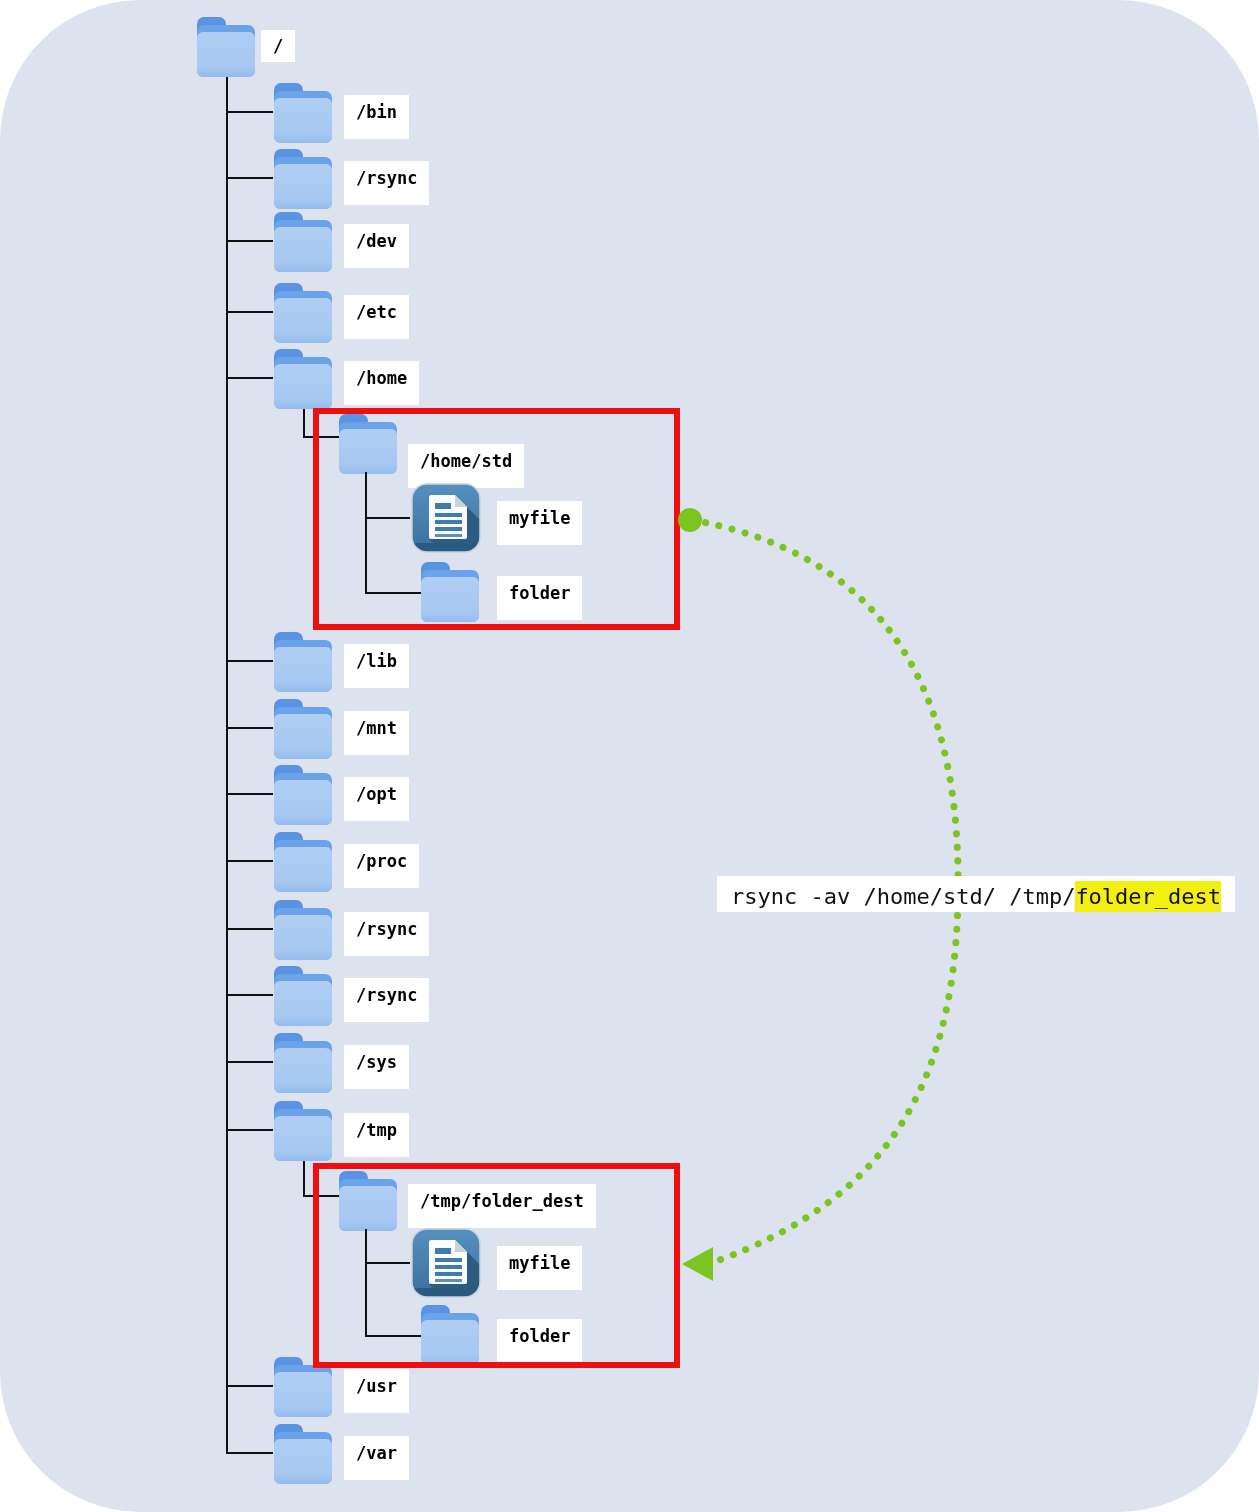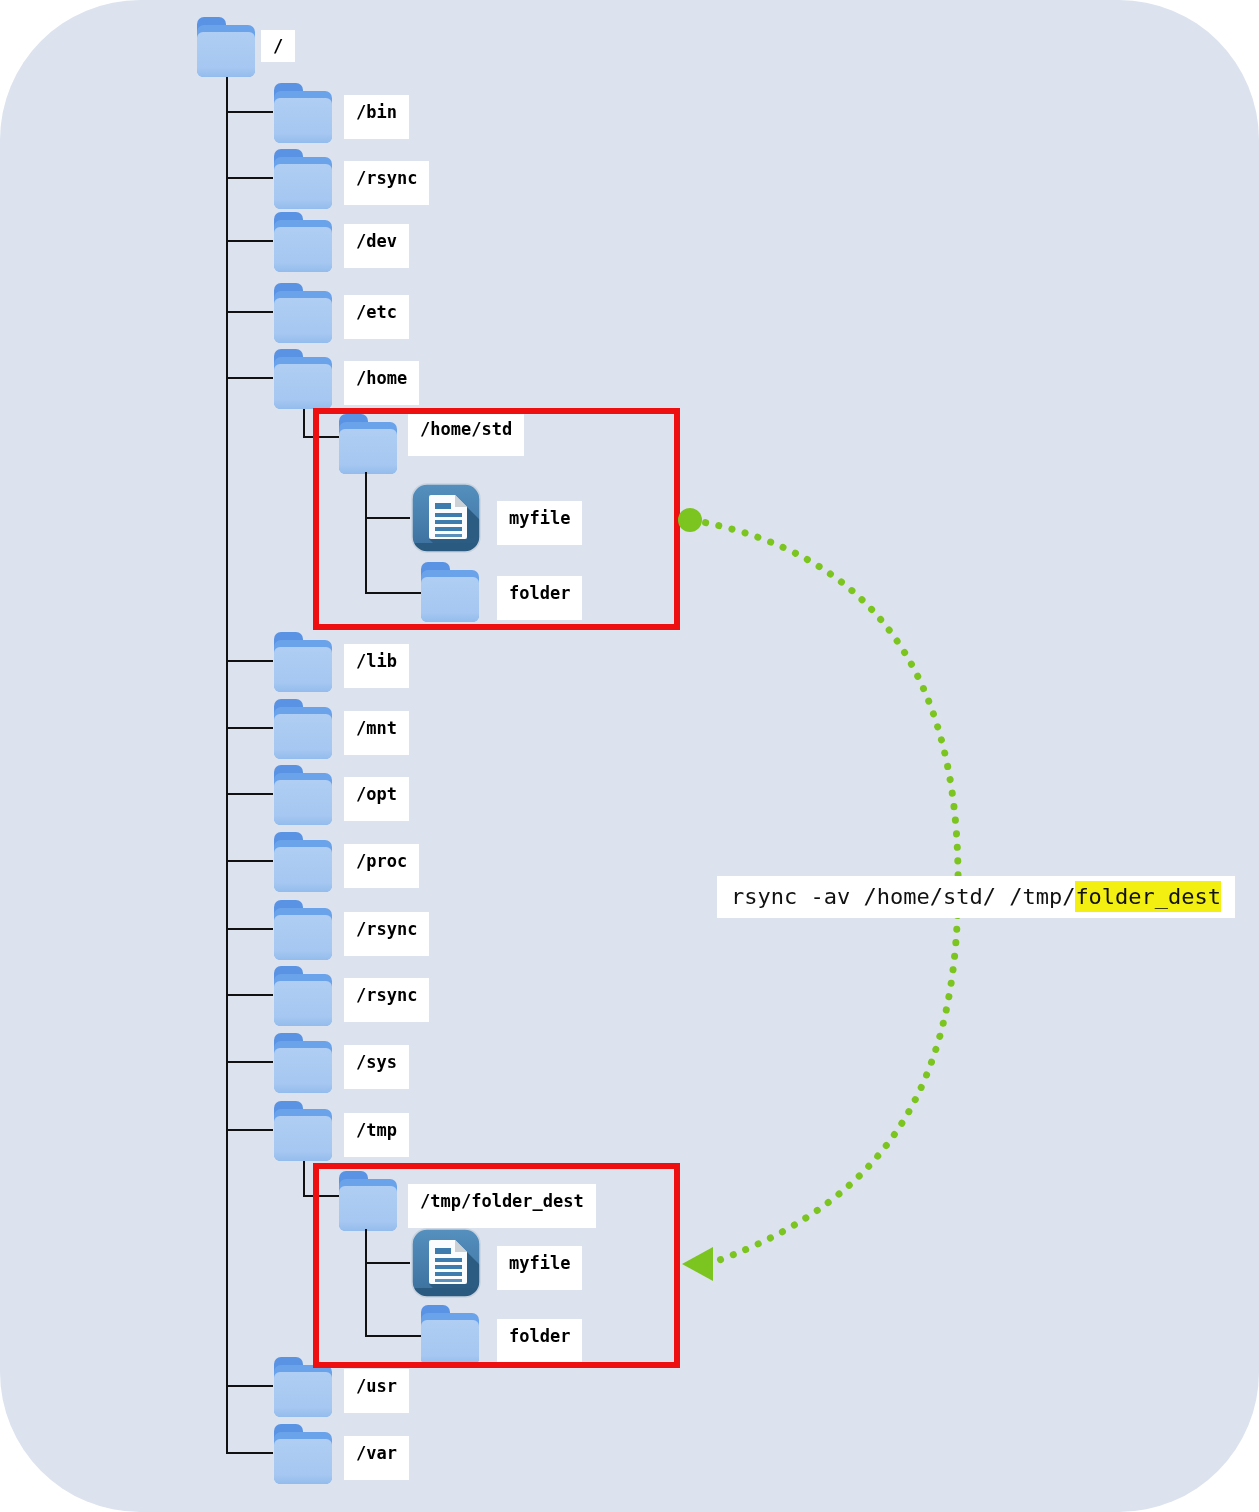--- a/index.html
+++ b/index.html
@@ -201,7 +201,7 @@
   <svg class="folder" style="left:338px;top:412px;">
       <use href="#folder-sym"></use>
     </svg>
-  <div class="label" style="left:408px;top:412px;">/home/std</div>
+  <div class="label" style="left:408px;top:444px;">/home/std</div>
   <div class="vline" style="left:365px;top:472px;height:122px;"></div>
   <div class="hline" style="left:365px;top:517px;width:45px;"></div>
   <svg class="doc" style="left:411px;top:483px;">

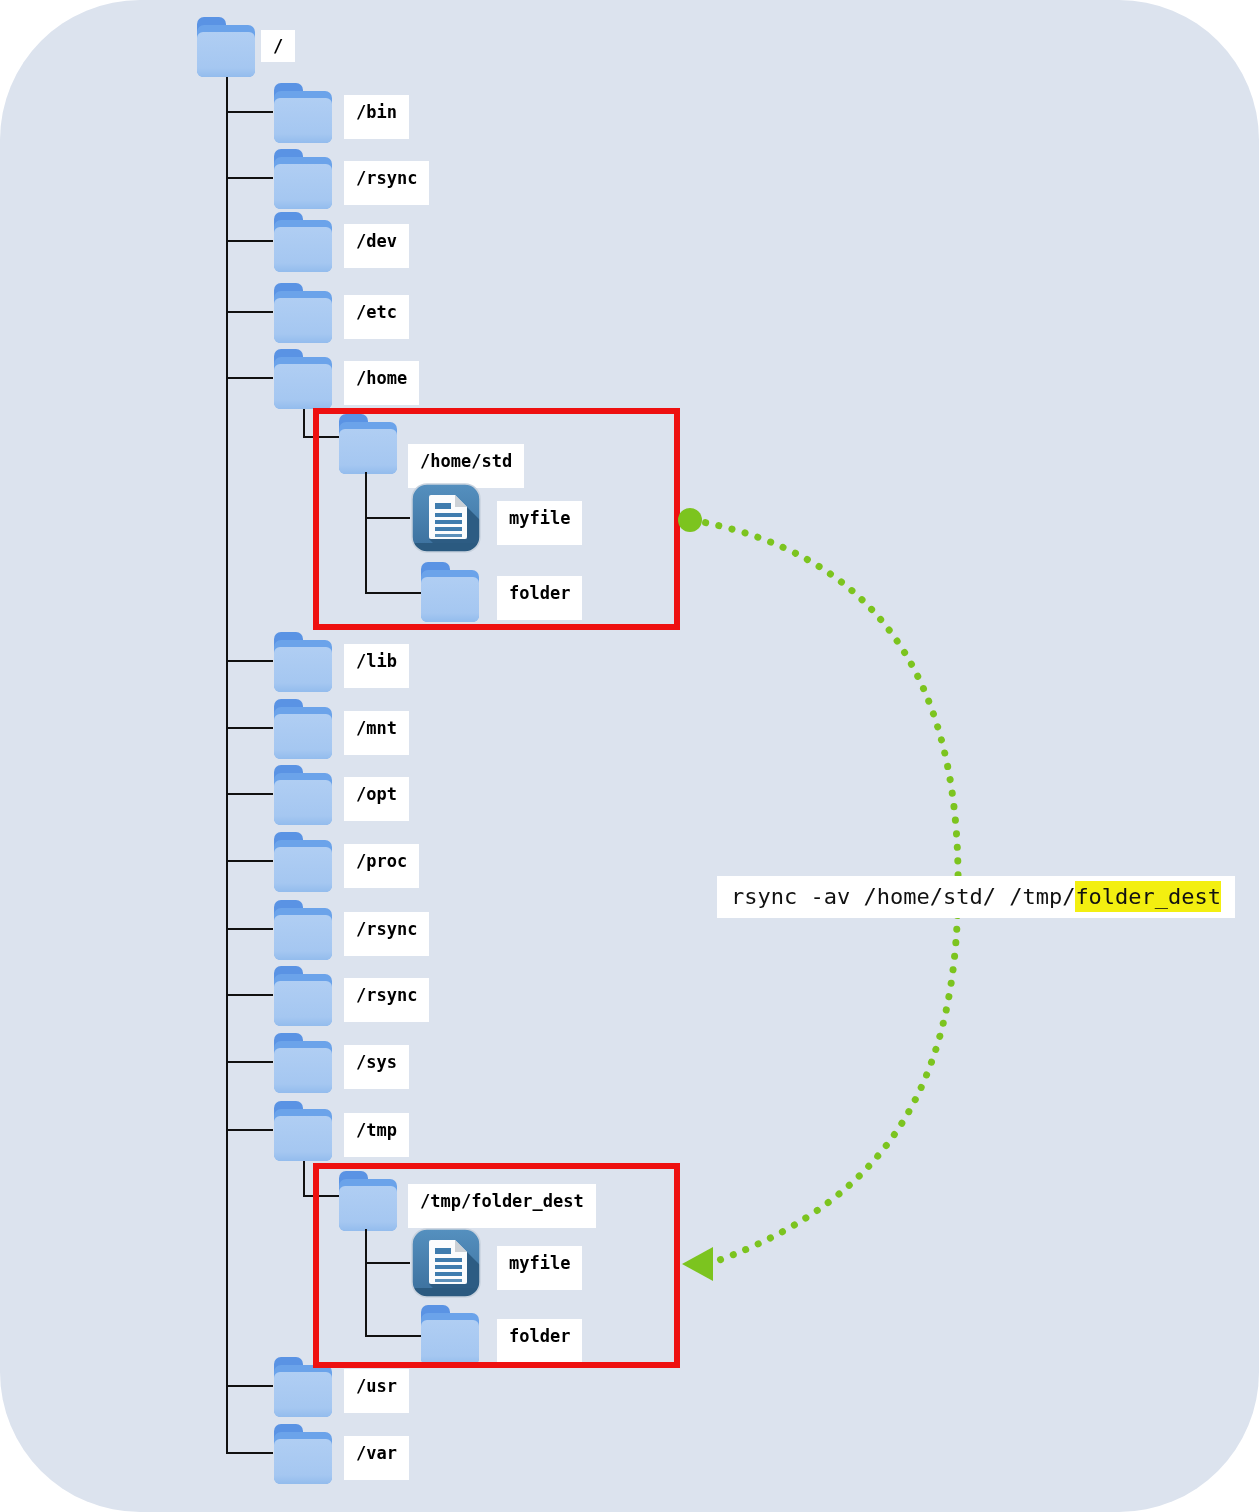--- a/index.html
+++ b/index.html
@@ -33,7 +33,7 @@
   #curve-layer{position:absolute;left:0;top:0;width:1259px;height:1512px;z-index:5;pointer-events:none;}
   .command{
     position:absolute;left:717px;top:876px;z-index:6;
-    height:42px;line-height:42px;background:#fff;
+    height:36px;line-height:42px;background:#fff;
     padding:0 14px;font-size:22px;color:#111;white-space:pre;
   }
   .command .hl{background:#f3ef10;padding:3px 0;}

